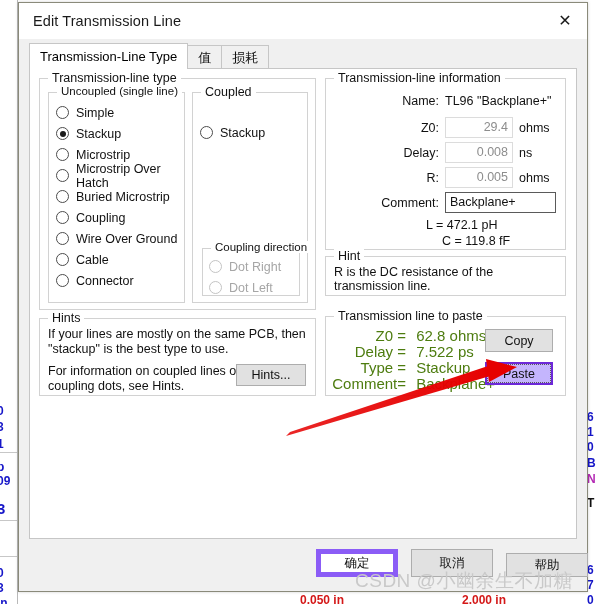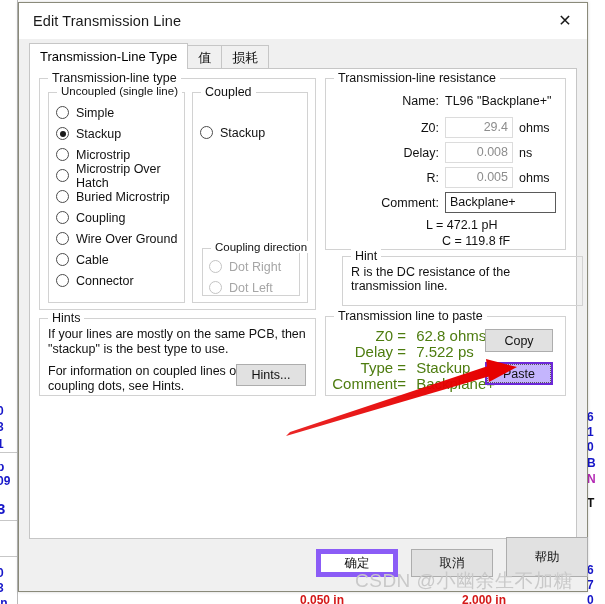--- a/index.html
+++ b/index.html
@@ -342,7 +342,7 @@
       </div>
 
       <div class="group" style="left:295px; top:9px; width:241px; height:172px;">
-        <span class="glabel">Transmission-line resistance</span>
+        <span class="glabel">Transmission-line information</span>
 
         <div class="prow" style="left:0; top:15px; width:100%;">
           <span class="plabel" style="width:113px">Name:</span>

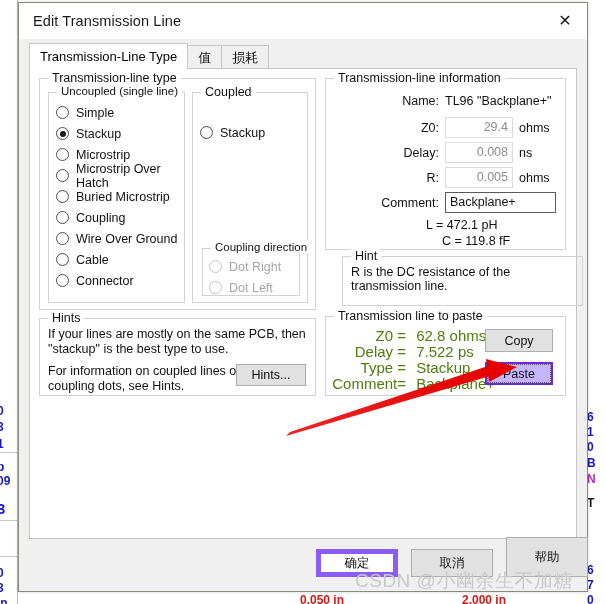--- a/index.html
+++ b/index.html
@@ -380,7 +380,7 @@
         </div>
       </div>
 
-      <div class="group" style="left:312px; top:187px; width:241px; height:50px;padding-left:40px;">
+      <div class="group" style="left:295px; top:187px; width:241px; height:40px;padding-left:40px;">
         <span class="glabel">Hint</span>
         <div style="position:absolute; left:8px; top:8px; font-size:12.5px; color:#111;">R is the DC resistance of the transmission line.</div>
       </div>

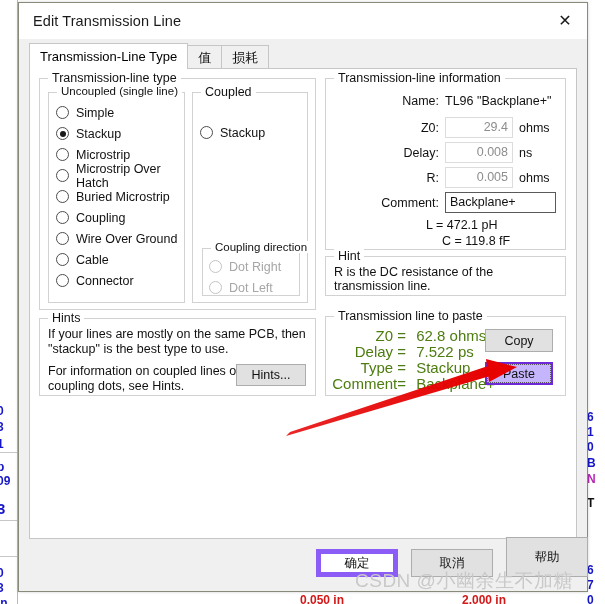--- a/index.html
+++ b/index.html
@@ -415,7 +415,7 @@
 
     <div class="btn default" style="position:absolute; left:297px; bottom:14px; width:82px; height:28px;">确定</div>
     <div class="btn" style="position:absolute; left:392px; bottom:14px; width:82px; height:28px;">取消</div>
-    <div class="btn" style="position:absolute; left:487px; bottom:14px; width:82px; height:40px;">帮助</div>
+    <div class="btn" style="position:absolute; left:487px; bottom:14px; width:82px; height:24px;">帮助</div>
 
   </div>
 </div>

